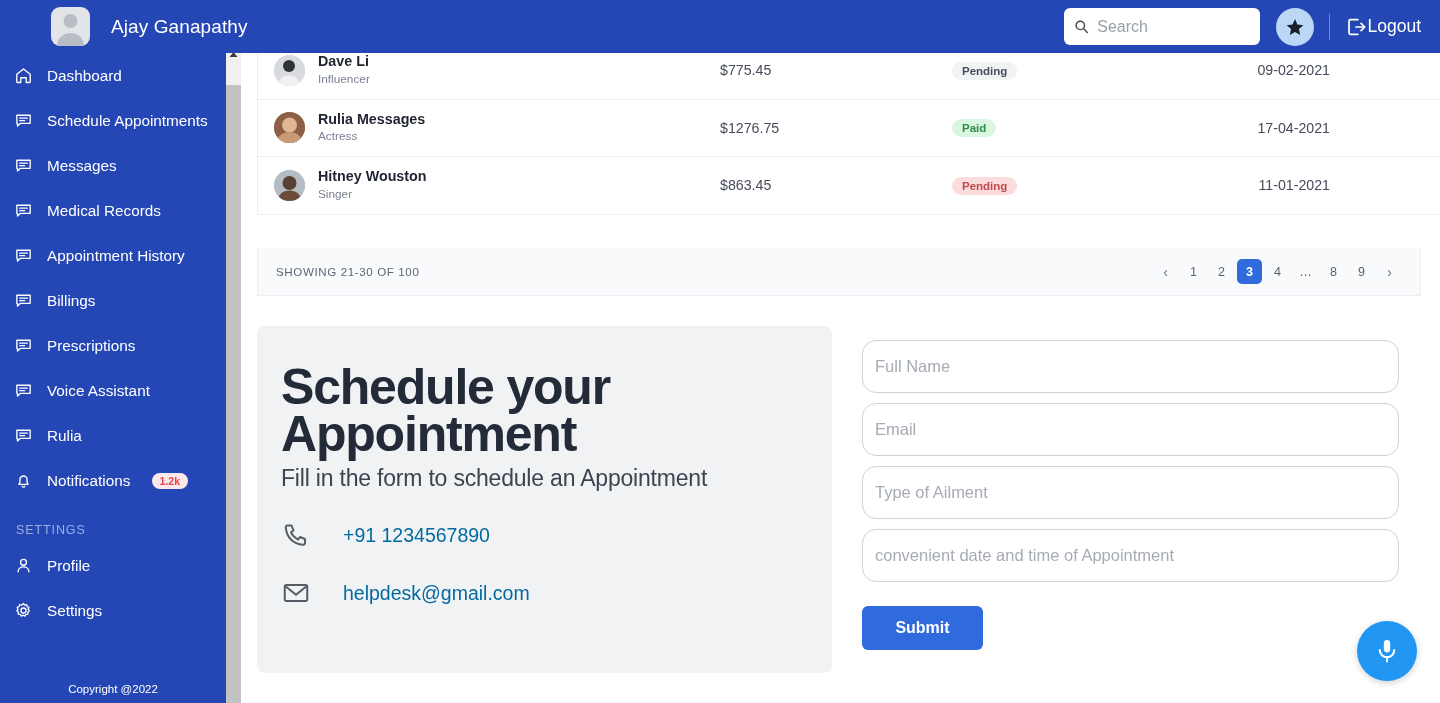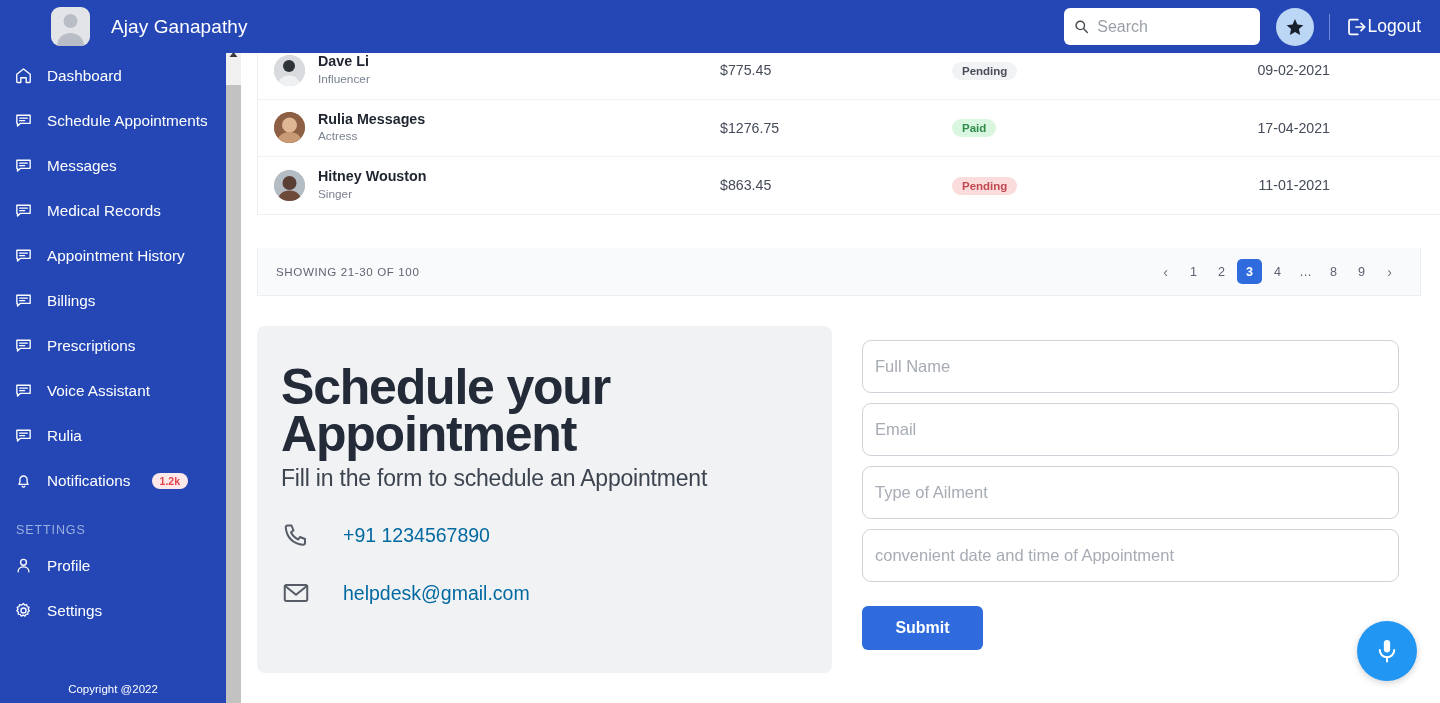--- a/index.html
+++ b/index.html
@@ -182,7 +182,7 @@
   .appt-right { position: absolute; left: 621px; top: 340px; width: 537px; }
   .field {
     width: 537px; height: 53px; border: 1px solid #cfd2d8;
-    border-radius: 9px; background: #fff; margin-bottom: 10px;
+    border-radius: 14px; background: #fff; margin-bottom: 10px;
     display: flex; align-items: center; padding: 0 12px;
   }
   .field input {

